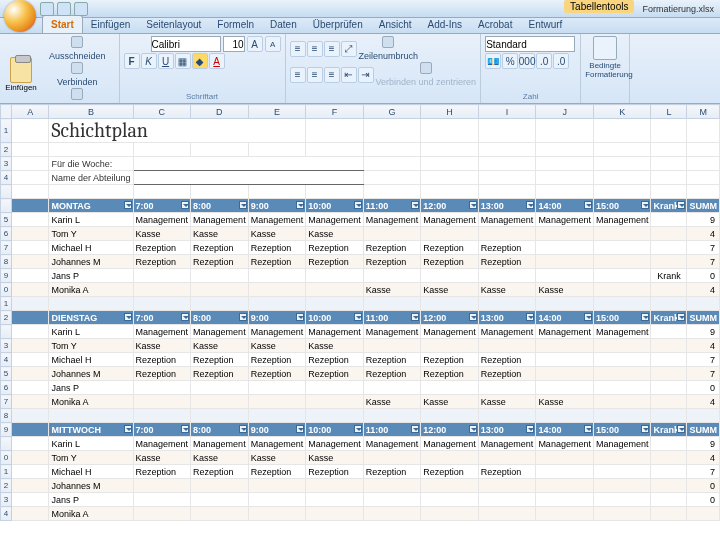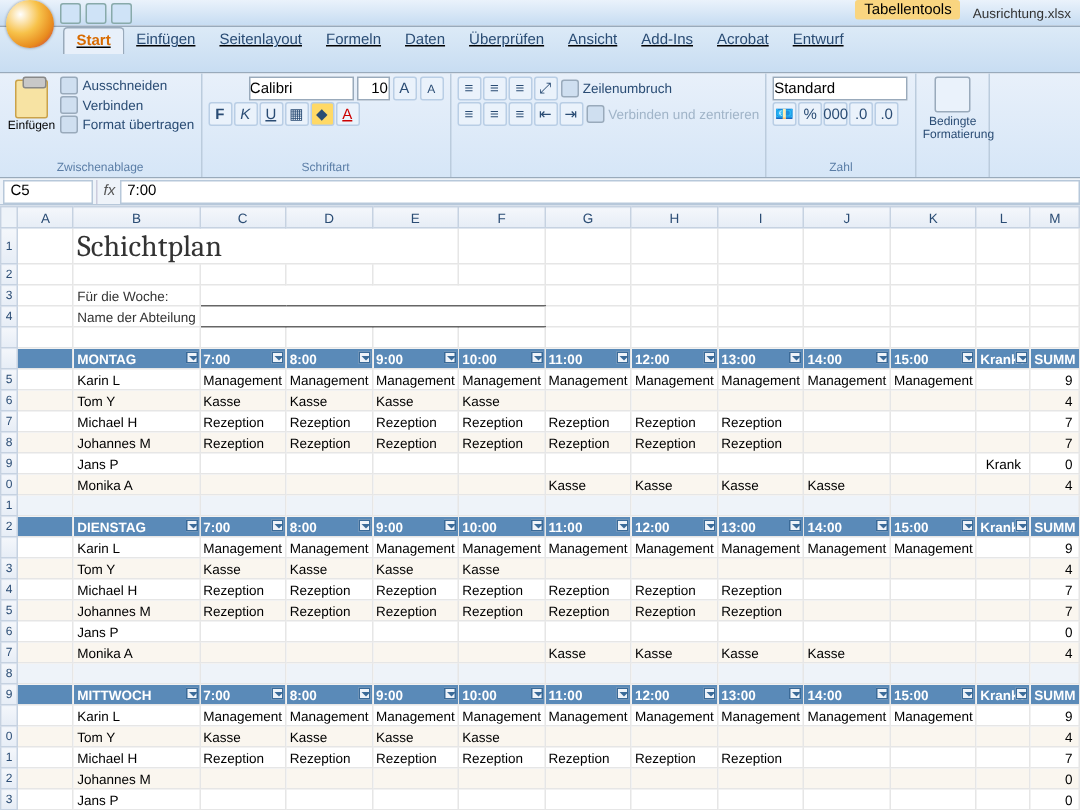--- a/index.html
+++ b/index.html
@@ -88,7 +88,7 @@
 
   <div class="titlebar">
     <span class="contextual">Tabellentools</span>
-    <span class="titleright">Ausrichtung.xlsx</span>
+    <span class="titleright">Formatierung.xlsx</span>
   </div>
 
   <div class="tabs" id="tabs">

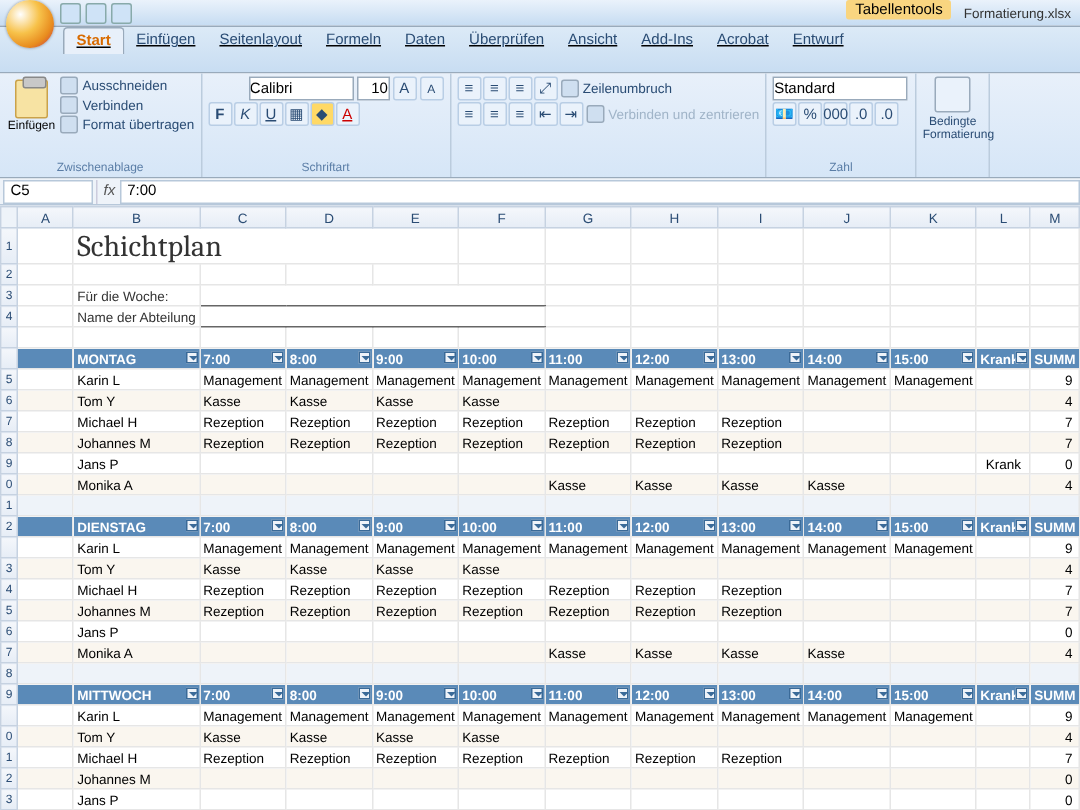--- a/index.html
+++ b/index.html
@@ -15,7 +15,7 @@
   .titleright { font-size:9px; color:#333; }
 
   
-  .tabs { height:31px; background:linear-gradient(#dceaf7,#c8ddf2); display:flex; align-items:flex-start; padding-left:42px; gap:0; border-bottom:1px solid #9ab;text-decoration:underline;}
+  .tabs { height:16px; background:linear-gradient(#dceaf7,#c8ddf2); display:flex; align-items:flex-end; padding-left:42px; gap:0; border-bottom:1px solid #9ab;}
   .tab { padding:3px 8px; font-size:10px; color:#2a4c74; cursor:pointer; }
   .tab.active { background:#e8f0fa; border:1px solid #9ab; border-bottom:none; border-radius:3px 3px 0 0; color:#d86b00; font-weight:bold; }
 

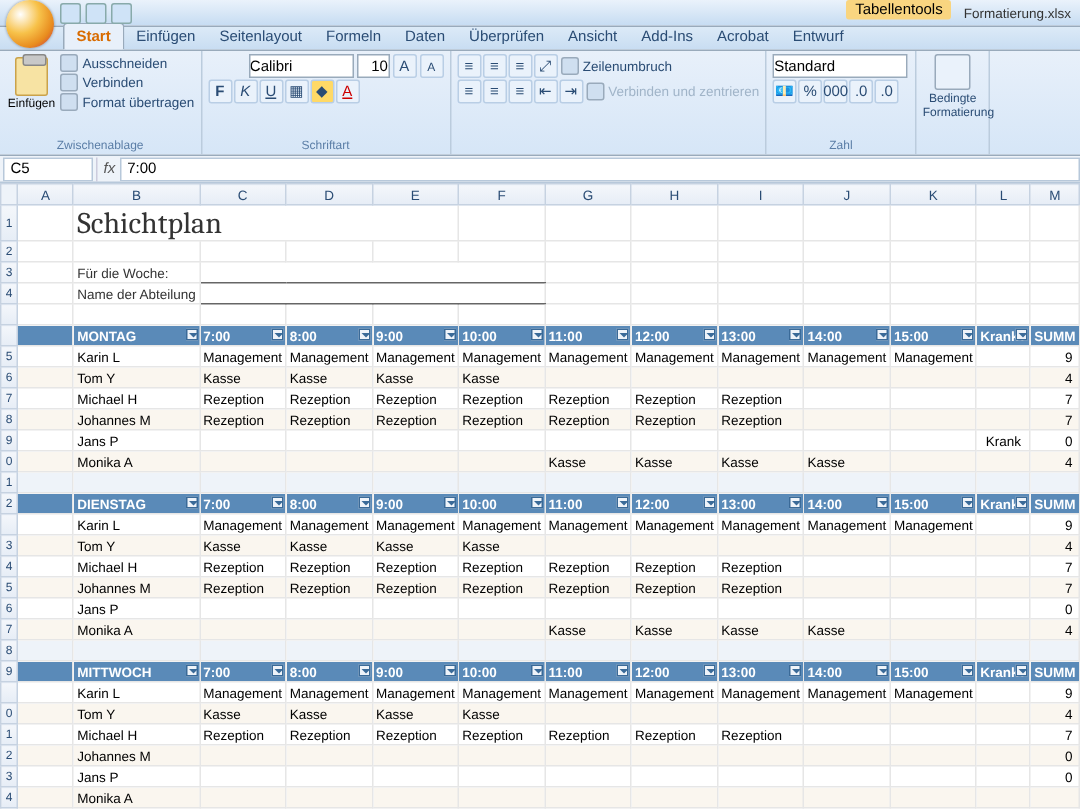--- a/index.html
+++ b/index.html
@@ -28,7 +28,7 @@
   .big-paste { width:34px; text-align:center; font-size:8px;}
   .big-paste .ico-paste { width:22px; height:26px; margin:0 auto; background:#f7e3a3; border:1px solid #caa24a; border-radius:2px; position:relative; }
   .big-paste .ico-paste::before { content:""; position:absolute; top:-3px; left:4px; width:14px; height:6px; background:#c8c8c8; border:1px solid #888; border-radius:2px; }
-  .small-item { font-size:9px; color:#2a4c74; display:flex; align-items:center; gap:3px; white-space:nowrap; }
+  .small-item { font-size:9px; color:#2a4c74; display:flex; align-items:center; gap:3px; white-space:nowrap;flex-direction:column; }
   .small-item .si { width:12px; height:12px; background:#cfdff0; border:1px solid #9ab; border-radius:2px; }
   .si-cut { background:linear-gradient(45deg,#999 45%,transparent 45%),linear-gradient(-45deg,#999 45%,transparent 45%); background-color:#fff;}
   .font-box { display:flex; gap:2px;margin-left:27px; }

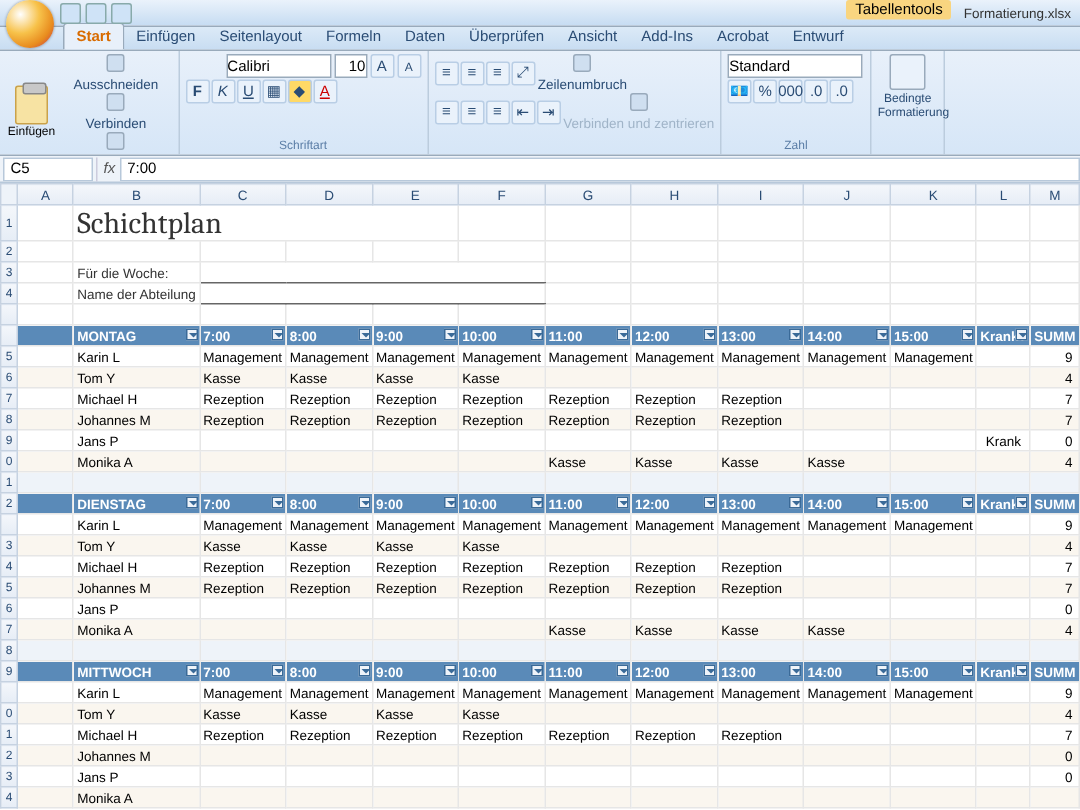--- a/index.html
+++ b/index.html
@@ -211,13 +211,6 @@
     </div>
   </div>
 
-  <div class="fbar">
-    <div class="namebox">C5</div>
-    <div class="fx-area">
-      <span class="fx">fx</span>
-      <input class="formula-input" value="7:00" style="">
-    </div>
-  </div>
 
   <div class="sheet">
     <table id="grid">

